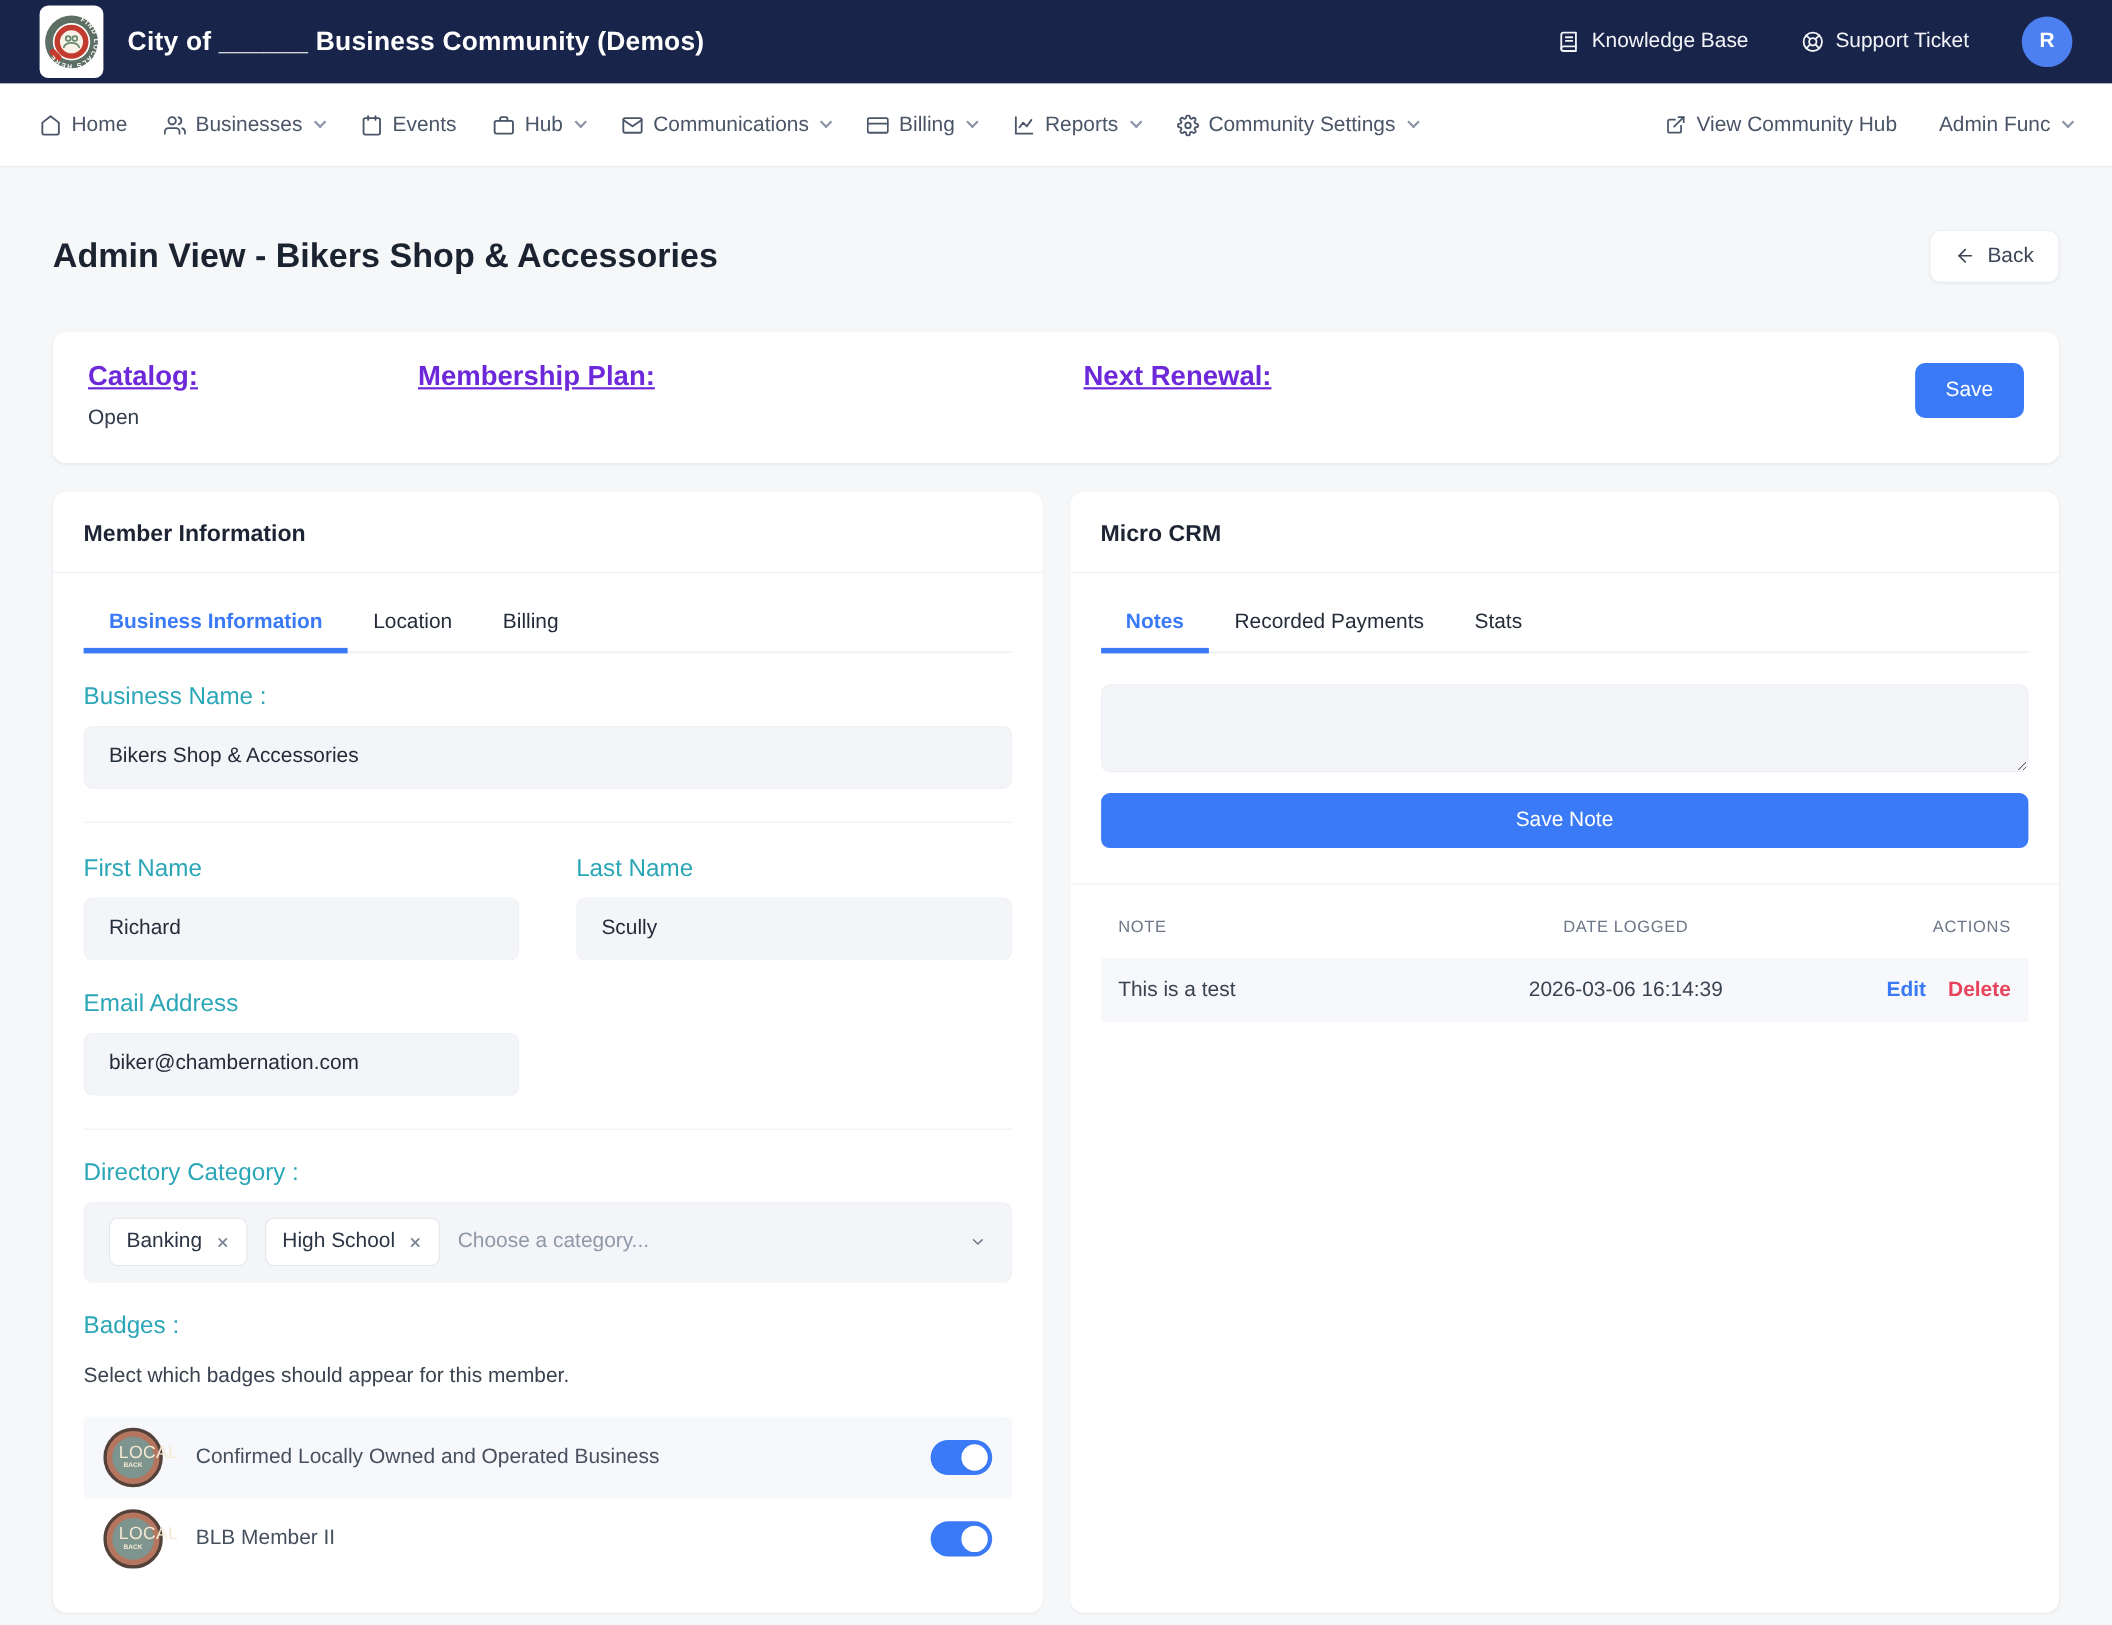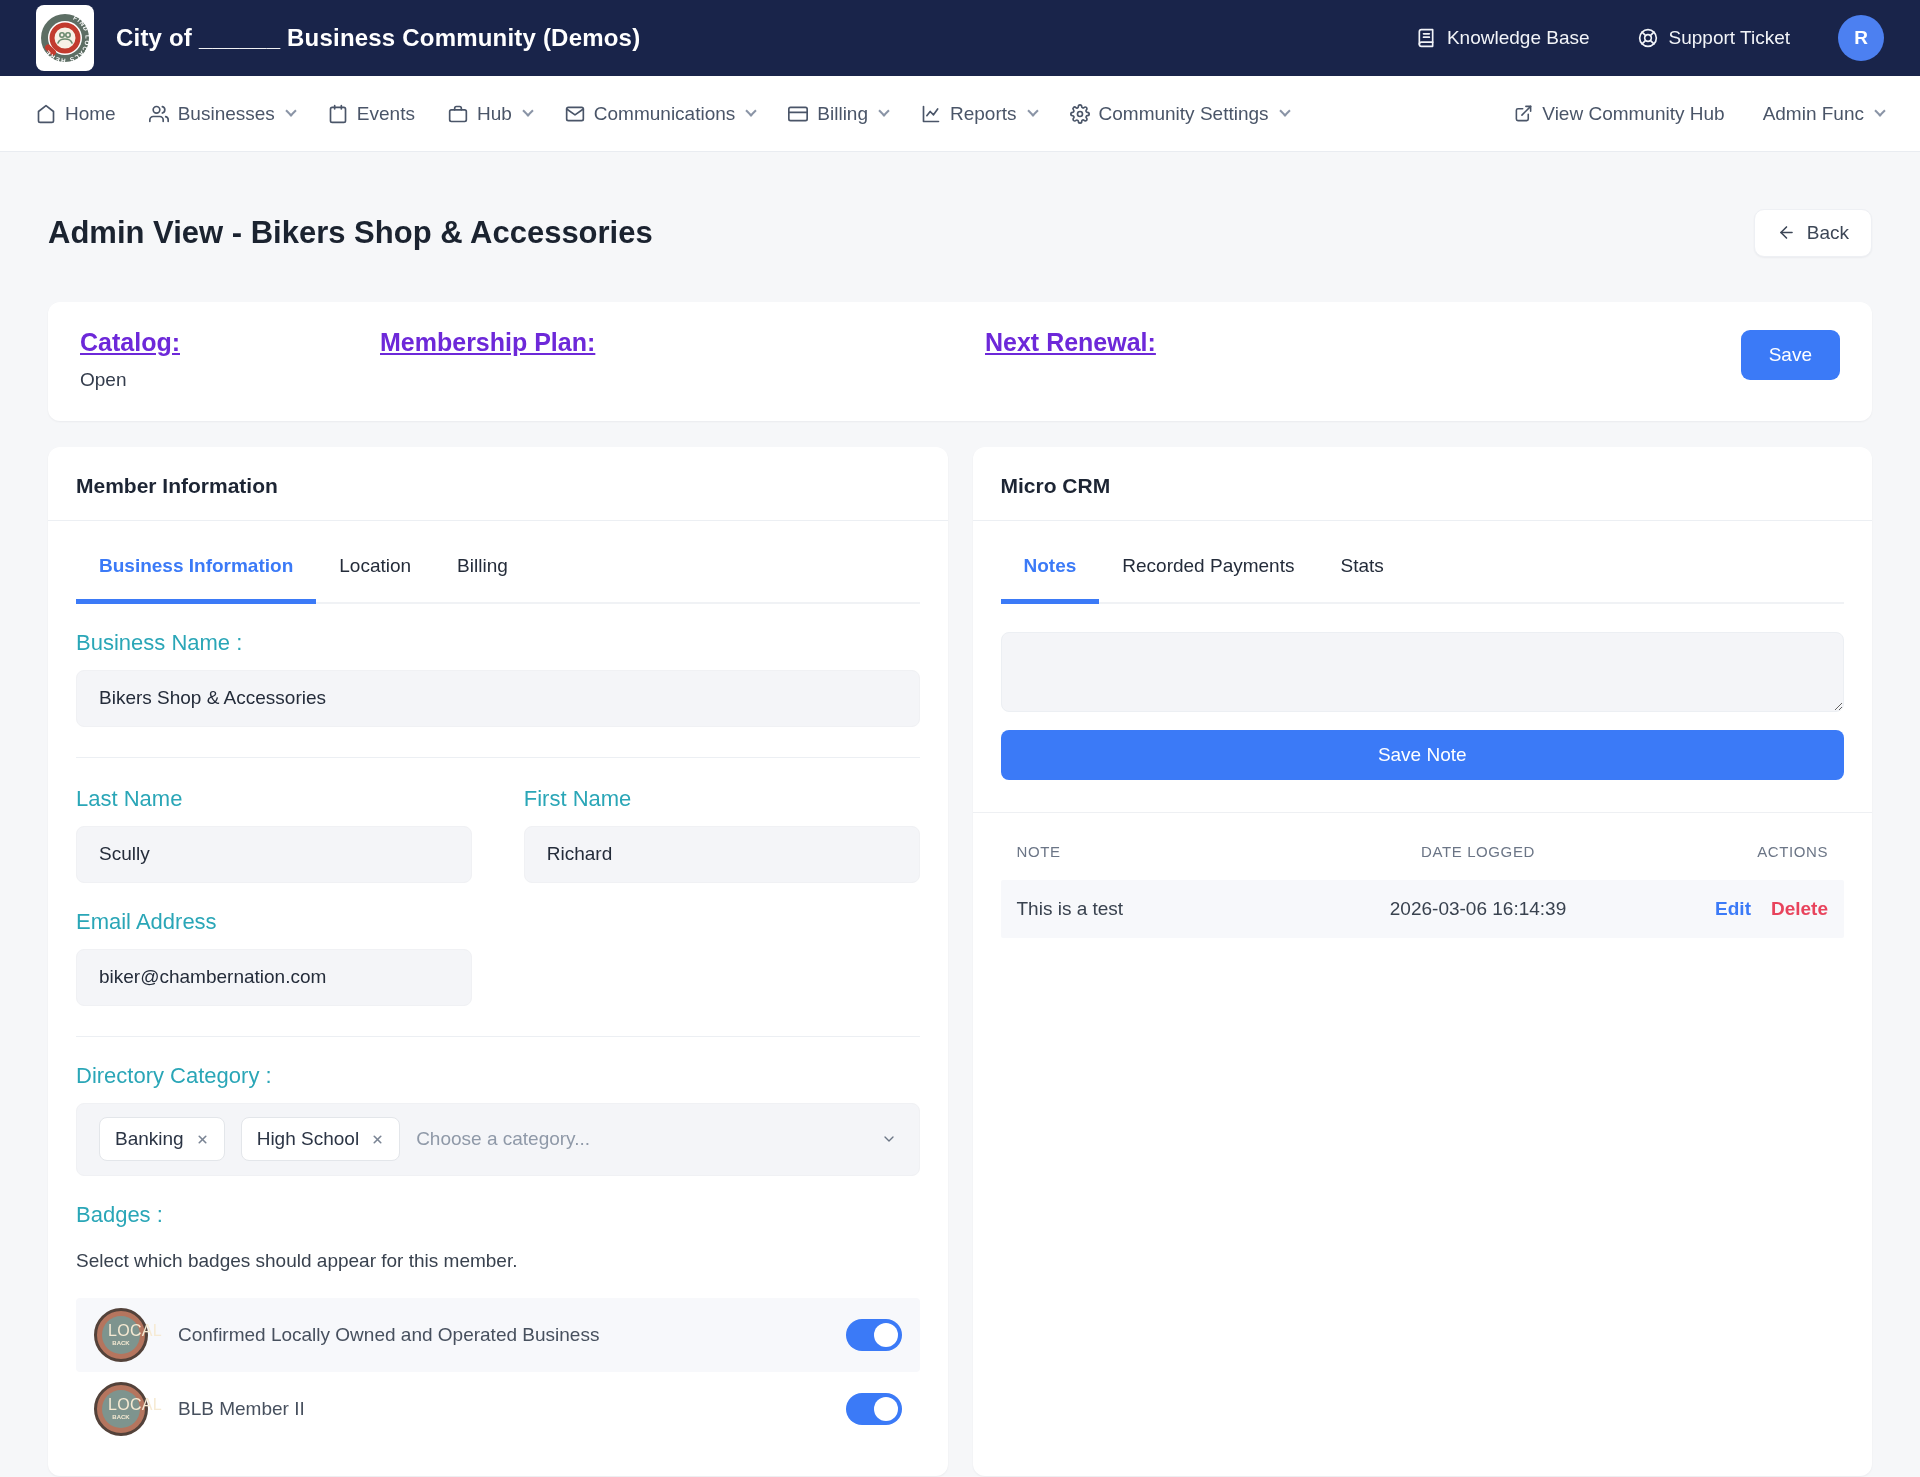--- a/index.html
+++ b/index.html
@@ -47,7 +47,7 @@
   .card-body { padding:28px 28px 30px; }
 
   .tabs { display:flex; border-bottom:2px solid #f0f2f5; }
-  .tab { padding:6px 23px 22px; font-size:19px; color:#242c3a; cursor:pointer; border-bottom:5px solid transparent; margin-bottom:-2px; white-space:nowrap; }
+  .tab { padding:6px 23px 12px; font-size:19px; color:#242c3a; cursor:pointer; border-bottom:5px solid transparent; margin-bottom:-2px; white-space:nowrap; }
   .tab.active { color:#3b7af7; font-weight:600; border-bottom-color:#3b7af7; }
 
   .field-label { color:#2aa6b7; font-size:22px; margin:26px 0 14px; }

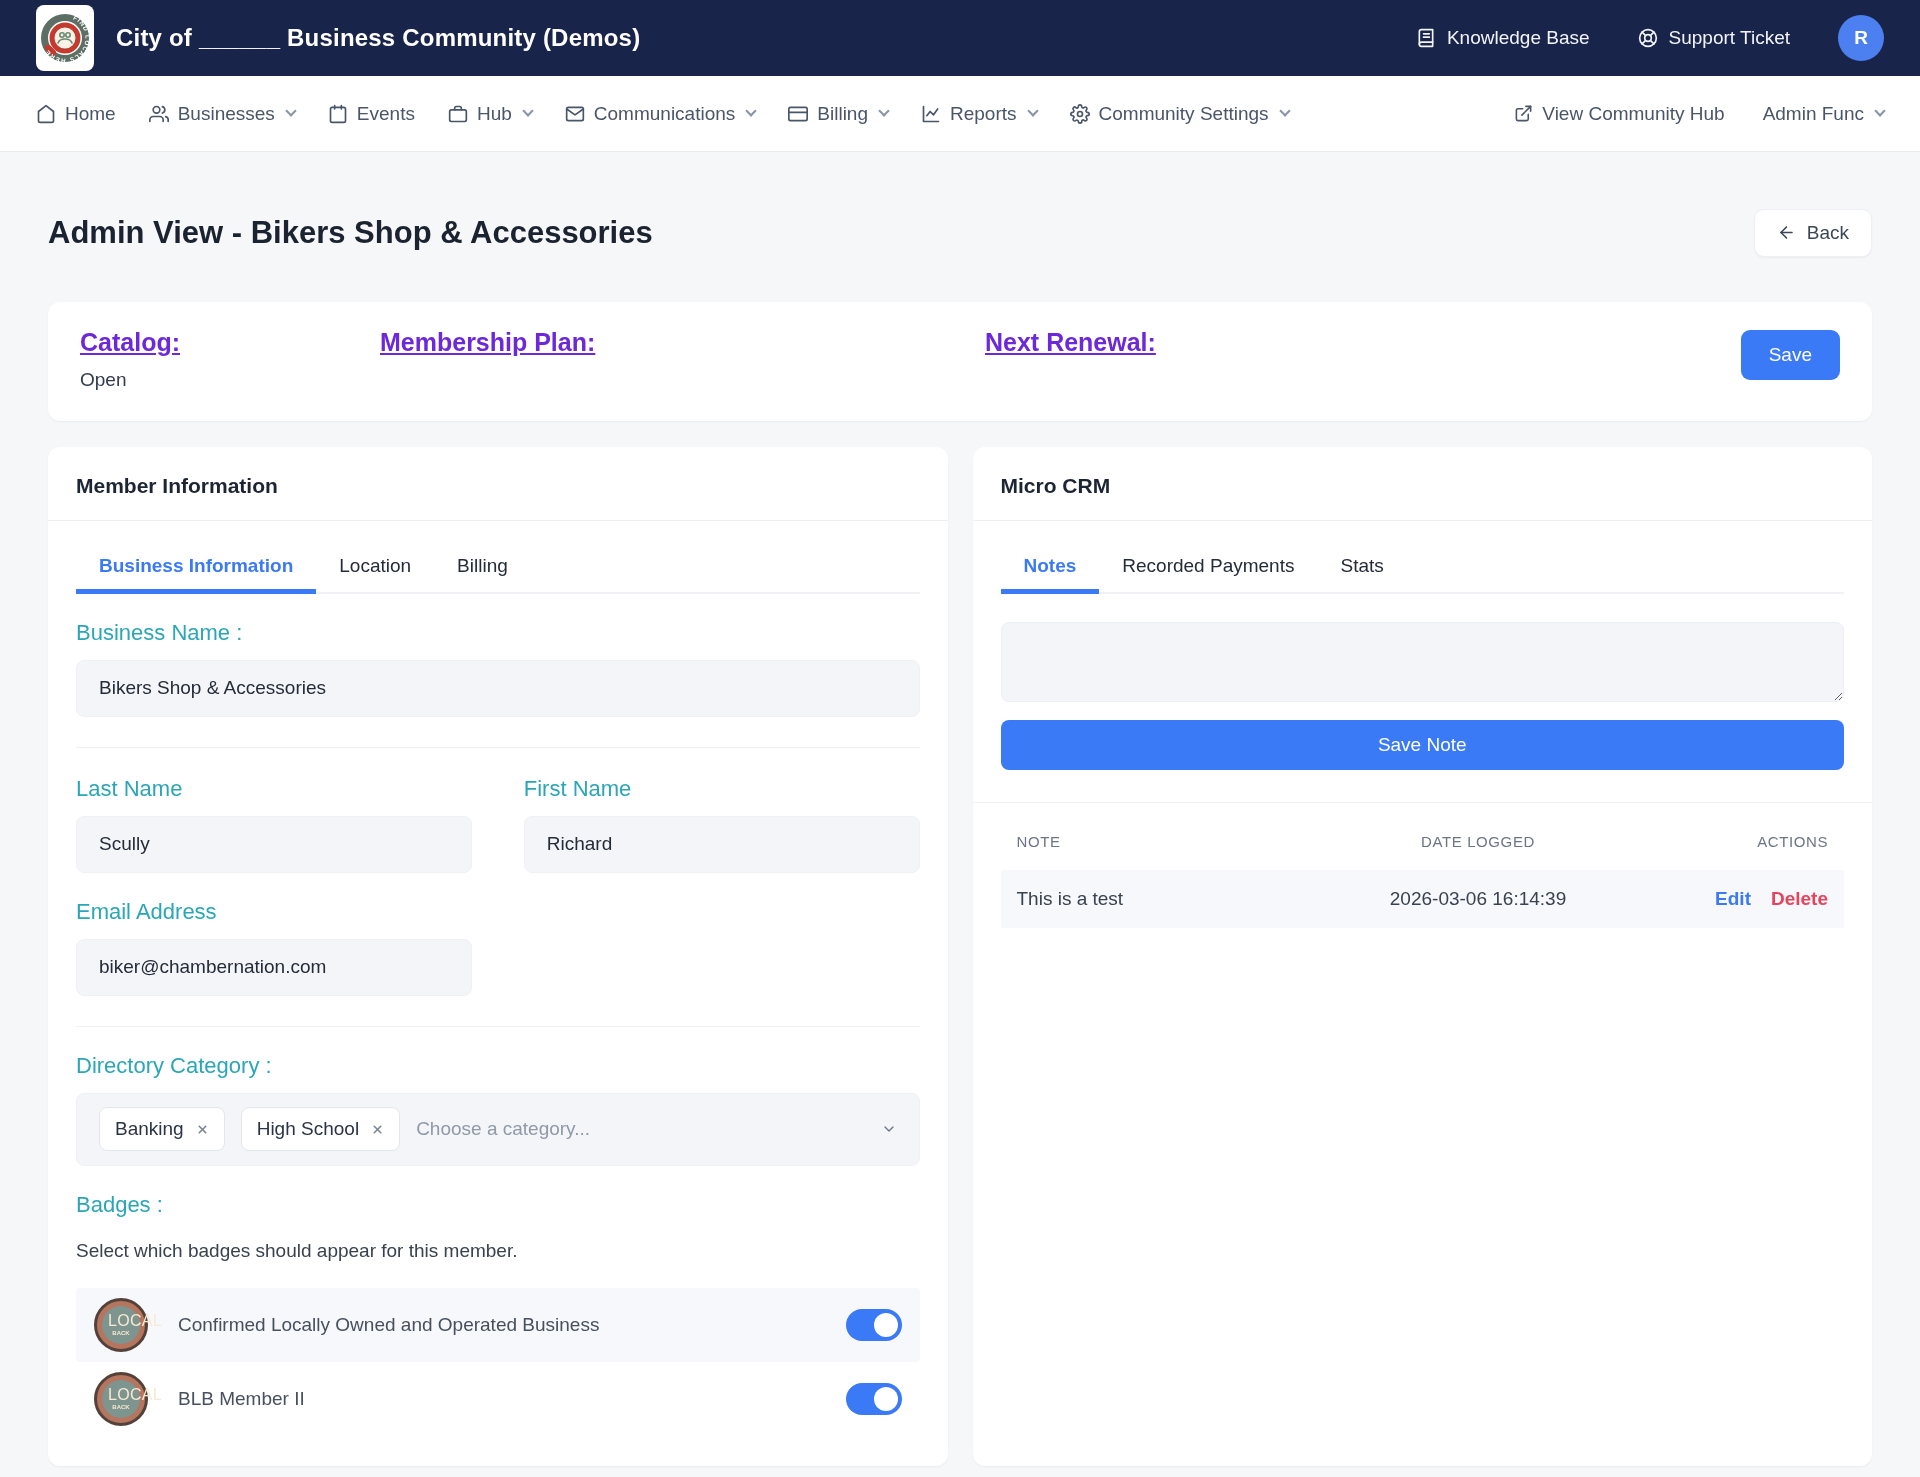--- a/index.html
+++ b/index.html
@@ -290,15 +290,15 @@
 
       <div class="grid-2">
         <div>
+          <div class="field-label">First Name</div>
+          <div class="input">
+            <span>Richard</span>
+          </div>
+        </div>
+        <div>
           <div class="field-label">Last Name</div>
           <div class="input">
             <span>Scully</span>
-          </div>
-        </div>
-        <div>
-          <div class="field-label">First Name</div>
-          <div class="input">
-            <span>Richard</span>
           </div>
         </div>
         <div>

